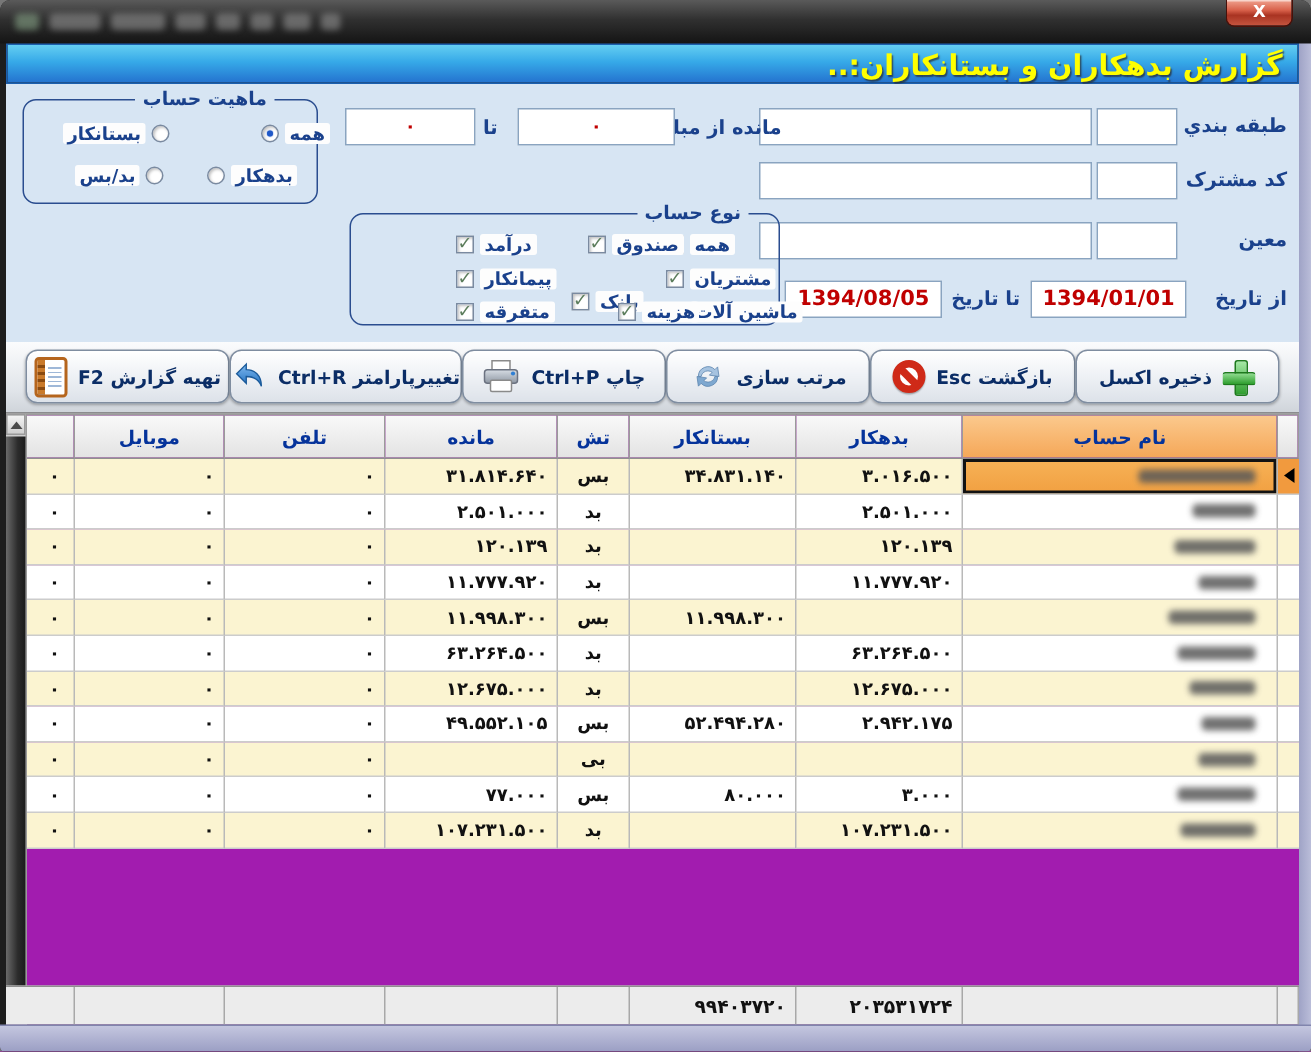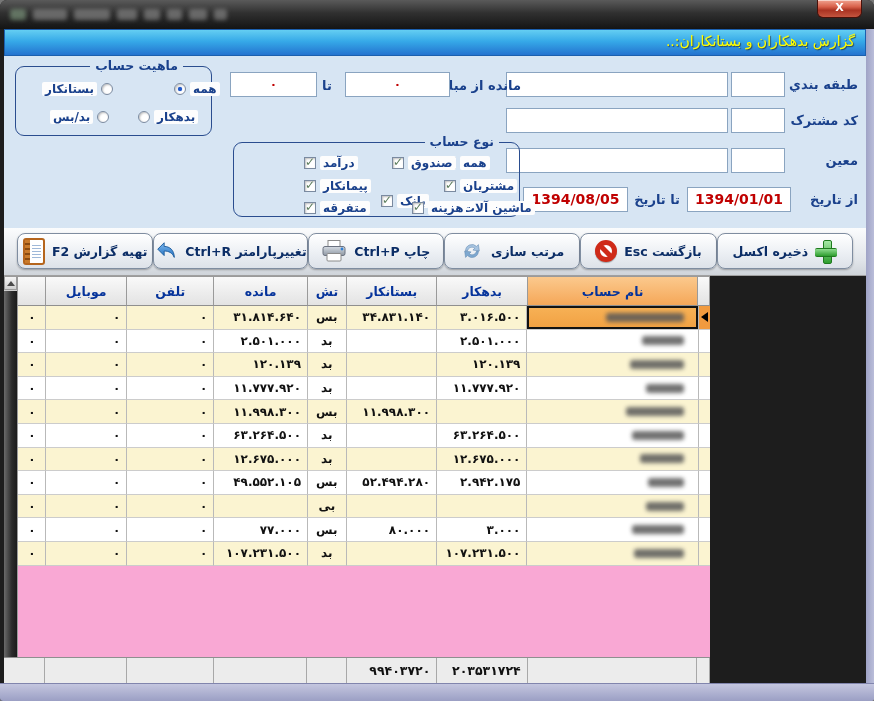--- a/index.html
+++ b/index.html
@@ -28,7 +28,7 @@
            background:linear-gradient(#64cef2,#36a9e8 45%,#2473cf);
            border:1px solid #1b5fae; }
   .cap-title{ position:absolute; right:10px; top:3px; direction:rtl; color:#ffff00;
-              font-weight:normal; font-size:14px; text-shadow:1px 1px 1px rgba(40,40,40,.7); }
+              font-weight:bold; font-size:19px; text-shadow:1px 1px 1px rgba(40,40,40,.7); }
 
   
   .filter{ position:absolute; top:56px; left:4px; width:862px; height:172px; background:#d7e5f3; }

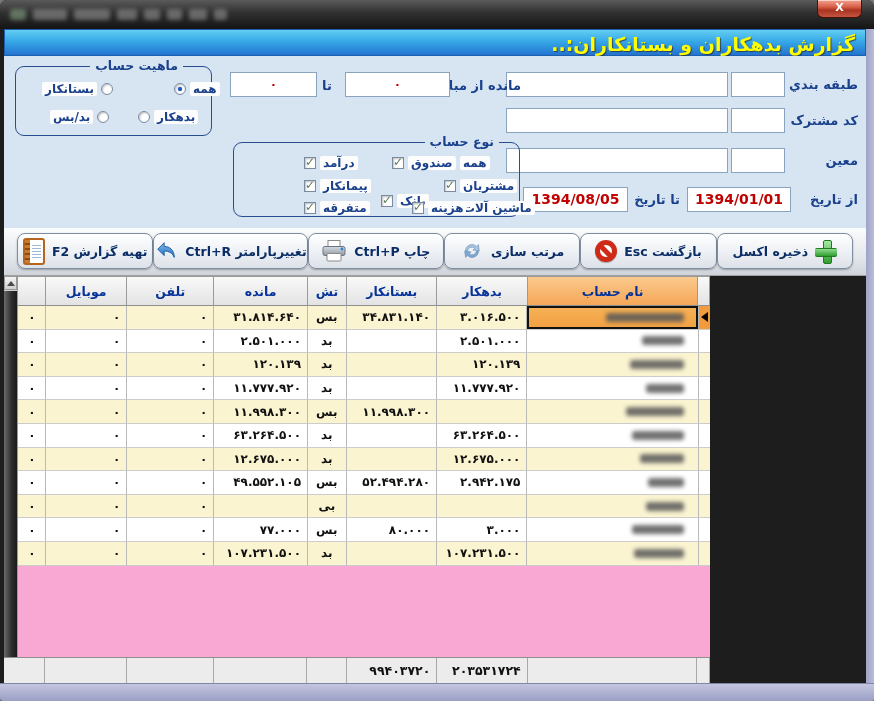--- a/index.html
+++ b/index.html
@@ -81,7 +81,7 @@
   .svgicon{ flex:none; }
 
   
-  .tablewrap{ position:absolute; top:276px; left:4px; width:706px; height:407px; background:#f9a8d4; }
+  .tablewrap{ position:absolute; top:276px; left:4px; width:862px; height:407px; background:#a21caf; }
   .vscroll{ position:absolute; left:0; top:0; bottom:0; width:14px; background:#cfcfcf; border-right:1px solid #9a9a9a; }
   .sbtn{ position:absolute; left:0; right:0; height:14px; background:linear-gradient(#f4f4f4,#cfcfcf);
          border:1px solid #9a9a9a; display:flex; align-items:center; justify-content:center; cursor:pointer;}

